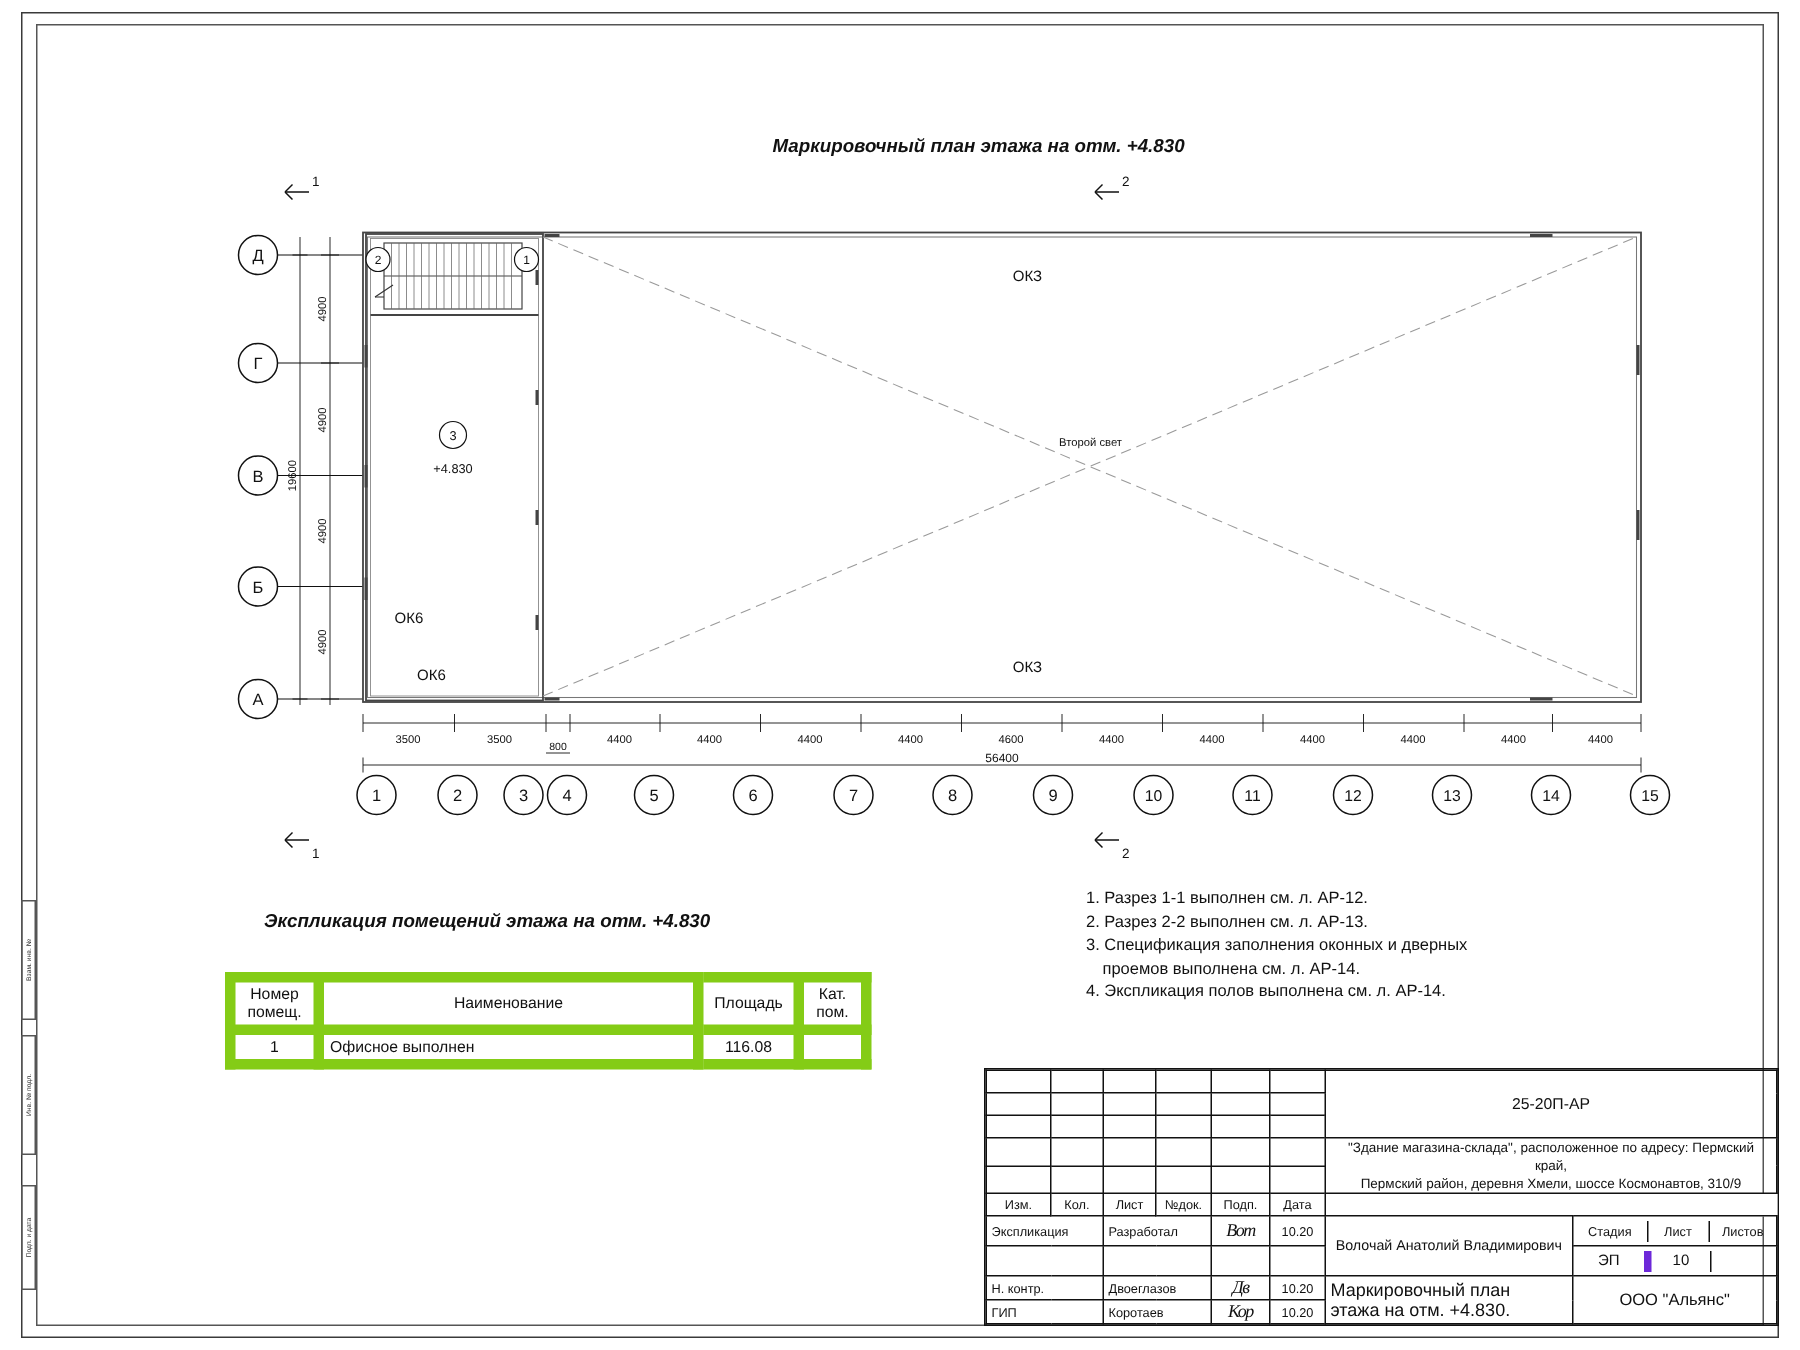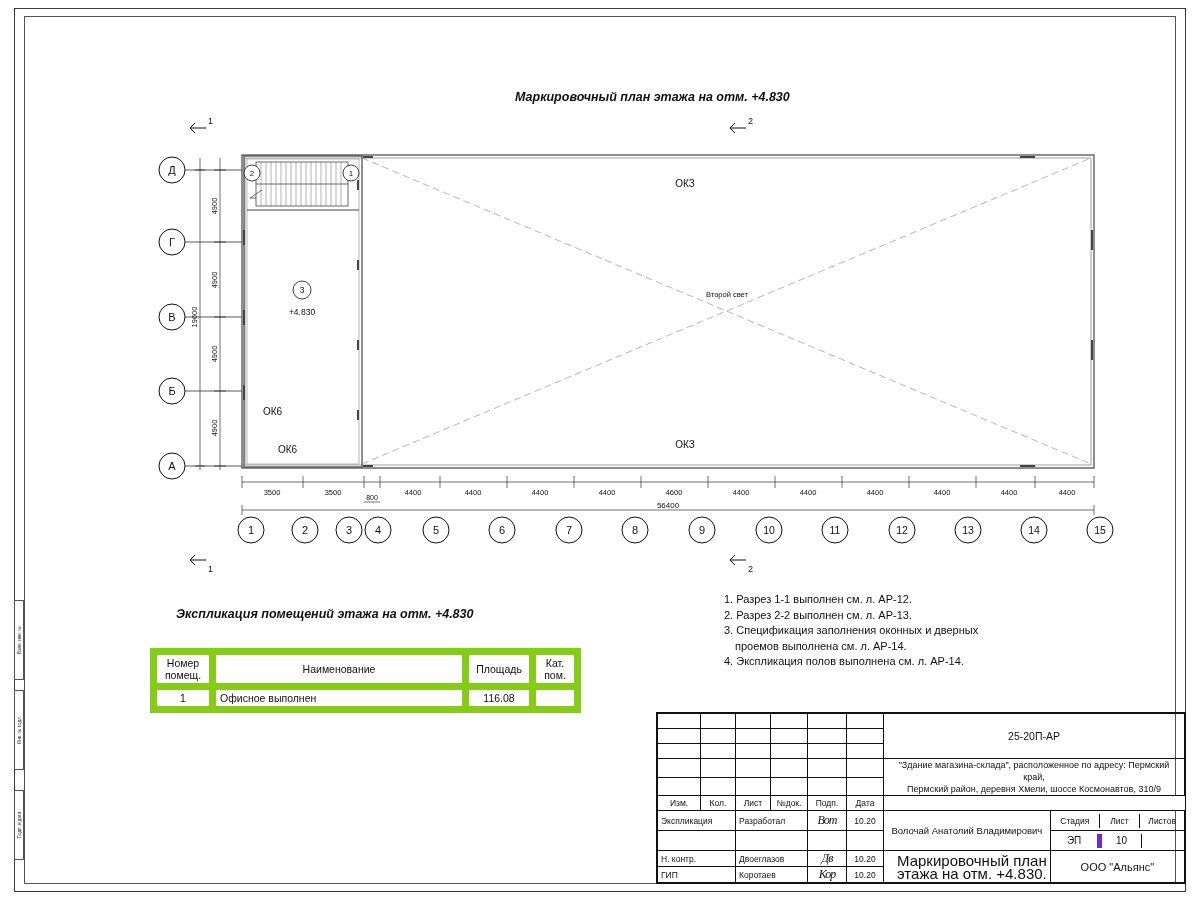--- a/index.html
+++ b/index.html
@@ -84,7 +84,7 @@
     font-size:12px; color:#222; letter-spacing:-1px;
   }
   .project-name { font-size:9px; line-height:12px; text-align:center; }
-  .doc-name { font-size:15px; line-height:13px; text-align:right; }
+  .doc-name { font-size:12px; line-height:13px; text-align:left; }
   .org { font-size:11px; text-align:center; }
   svg text { font-family:"Liberation Sans", sans-serif; fill:#111; }
 </style>

